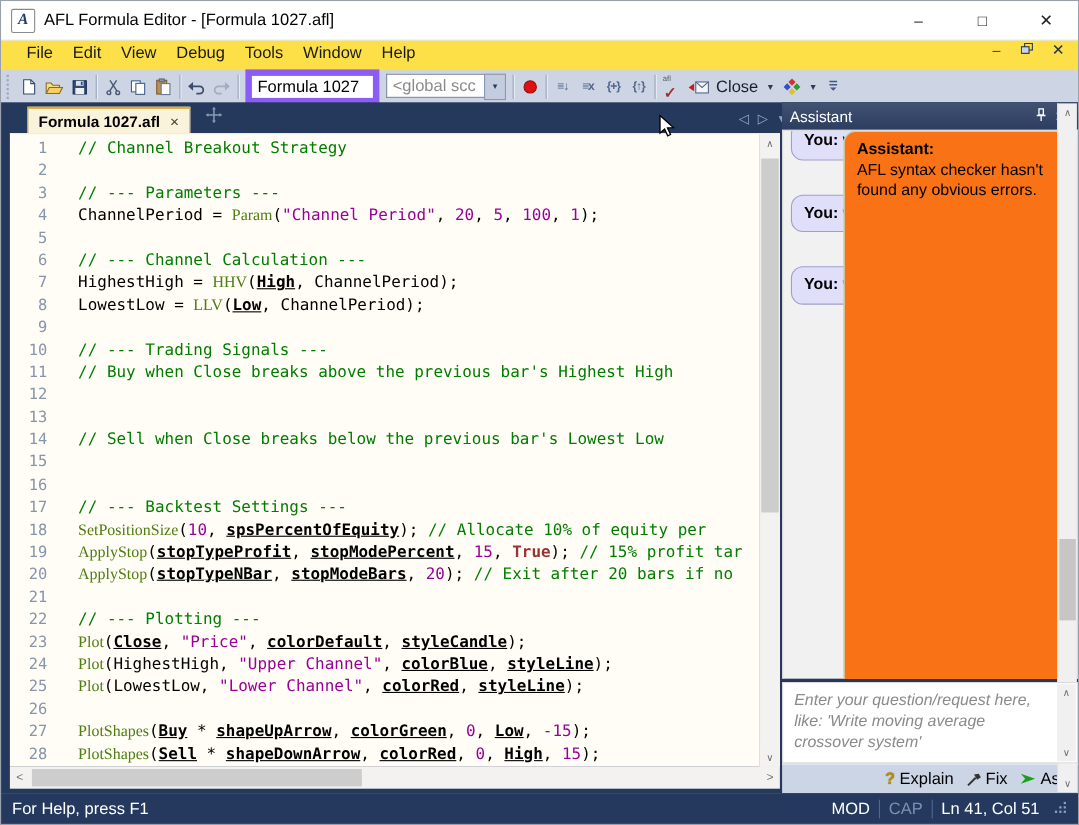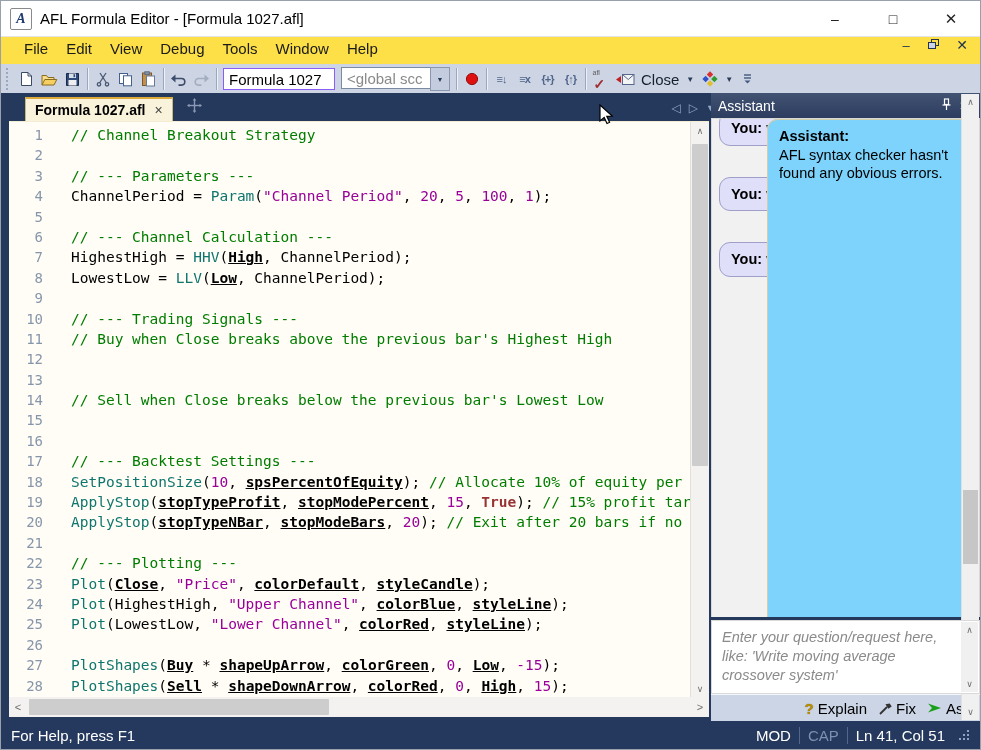--- a/index.html
+++ b/index.html
@@ -23,7 +23,7 @@
   .tgrip{width:4px;height:22px;margin:0 3px;border-left:2px dotted #9aa7bd;}
   .tbtn{width:23px;height:24px;display:flex;align-items:center;justify-content:center;}
   .tsep{width:1px;height:22px;background:#9aa7bd;margin:0 3px;box-shadow:1px 0 0 #eef2f8;}
-  .tinput{width:100px;height:20px;border:1px solid #8b5cf6;background:#fff;font-size:15px;
+  .tinput{width:100px;height:20px;border:6px solid #8b5cf6;background:#fff;font-size:15px;
           font-family:"Liberation Sans",sans-serif;padding:0 5px;margin:0 3px;color:#000;}
   .tcombo{display:flex;margin:0 3px;}
   .tcombo .val{width:78px;height:20px;border:1px solid #7a8aa0;border-right:none;background:#fff;

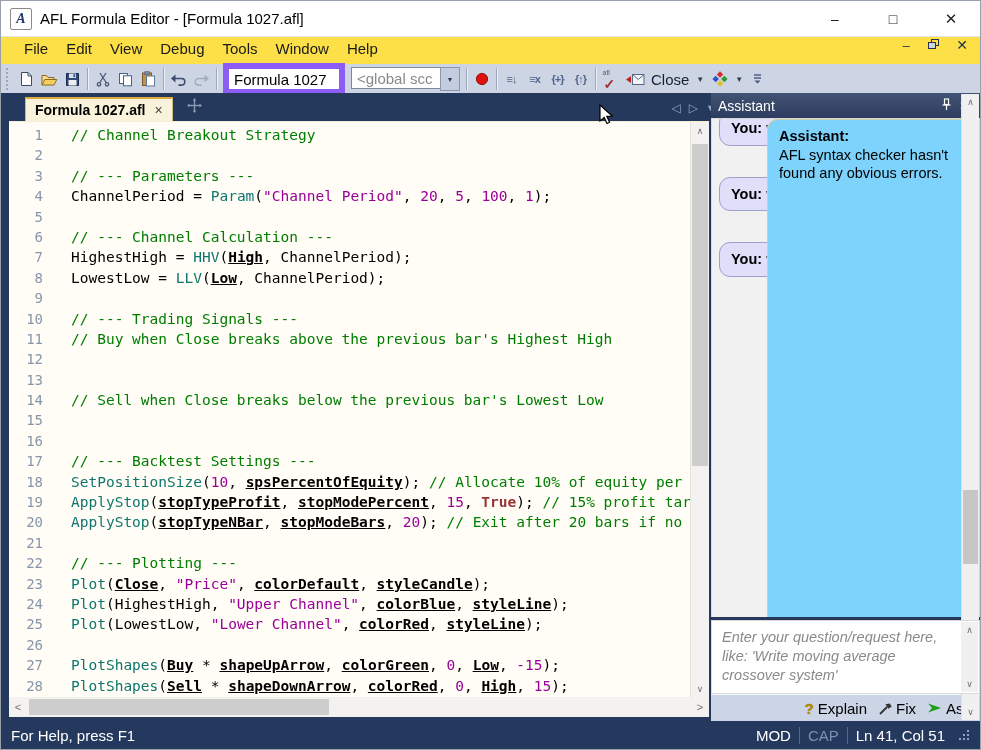--- a/index.html
+++ b/index.html
@@ -76,7 +76,7 @@
         overflow:hidden;padding:7px 24px 0 7px;box-sizing:border-box;}
   .bubble{border-radius:11px;padding:7px 11px;font-size:14.5px;line-height:18.6px;color:#000;margin-bottom:7px;box-sizing:border-box;}
   .bubble.user{background:#dfdffa;border:1px solid #9f9fc9;width:222px;}
-  .bubble.assistant{background:#7dd3fc;border:1px solid #cfcfa9;width:212px;margin-left:19px;}
+  .bubble.assistant{background:#f97316;border:1px solid #cfcfa9;width:212px;margin-left:19px;}
   .bubble.clipped{margin-top:-15px;}
   .chat-status{font-size:14.5px;font-style:italic;text-align:right;margin:2px 2px 8px 0;}
   .chat-status.rejected{color:#dd0000;}

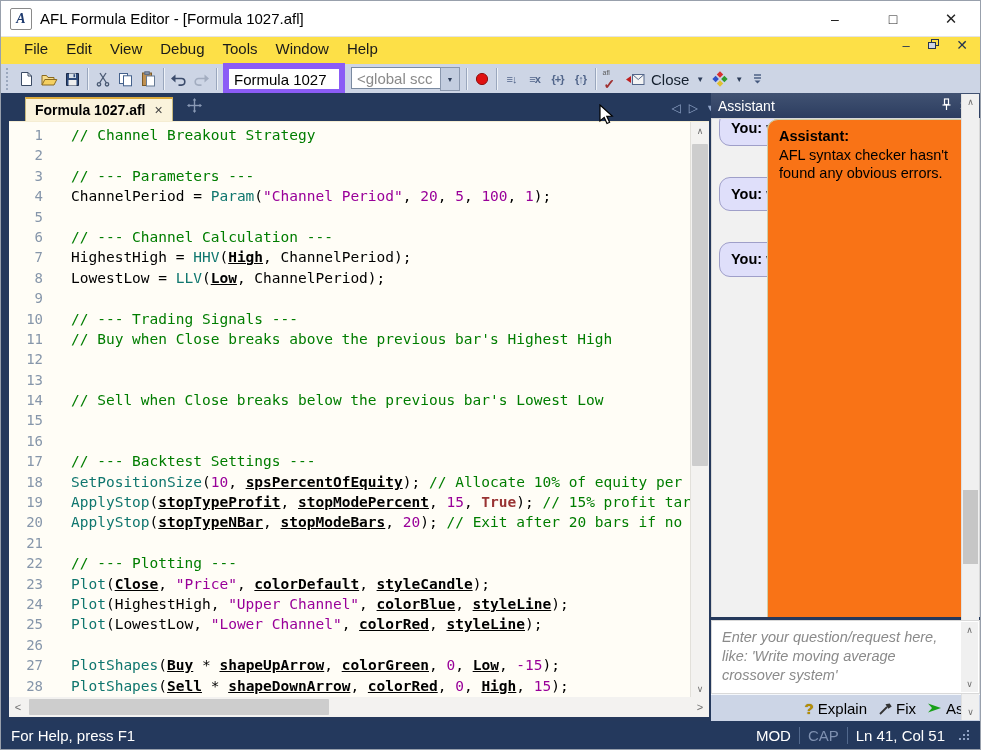--- a/index.html
+++ b/index.html
@@ -55,7 +55,7 @@
   .code-line{display:flex;height:20.4px;white-space:pre;}
   .ln{width:34px;padding-right:13px;text-align:right;color:#8696aa;font-size:14px;flex:none;}
   .lt{padding-left:15px;white-space:pre;}
-  .cm{color:#007d00;} .fn{color:#0f766e;} .kw{color:#000;font-weight:bold;text-decoration:underline;}
+  .cm{color:#007d00;} .fn{color:#4d7c0f;font-family:Liberation Serif, serif;} .kw{color:#000;font-weight:bold;text-decoration:underline;}
   .st{color:#990099;} .nu{color:#990099;} .bo{color:#993333;font-weight:bold;} .pl{color:#000;}
   
   .vscroll{width:18px;background:#f3f2f0;border-left:1px solid #e2e0da;position:relative;flex:none;}

